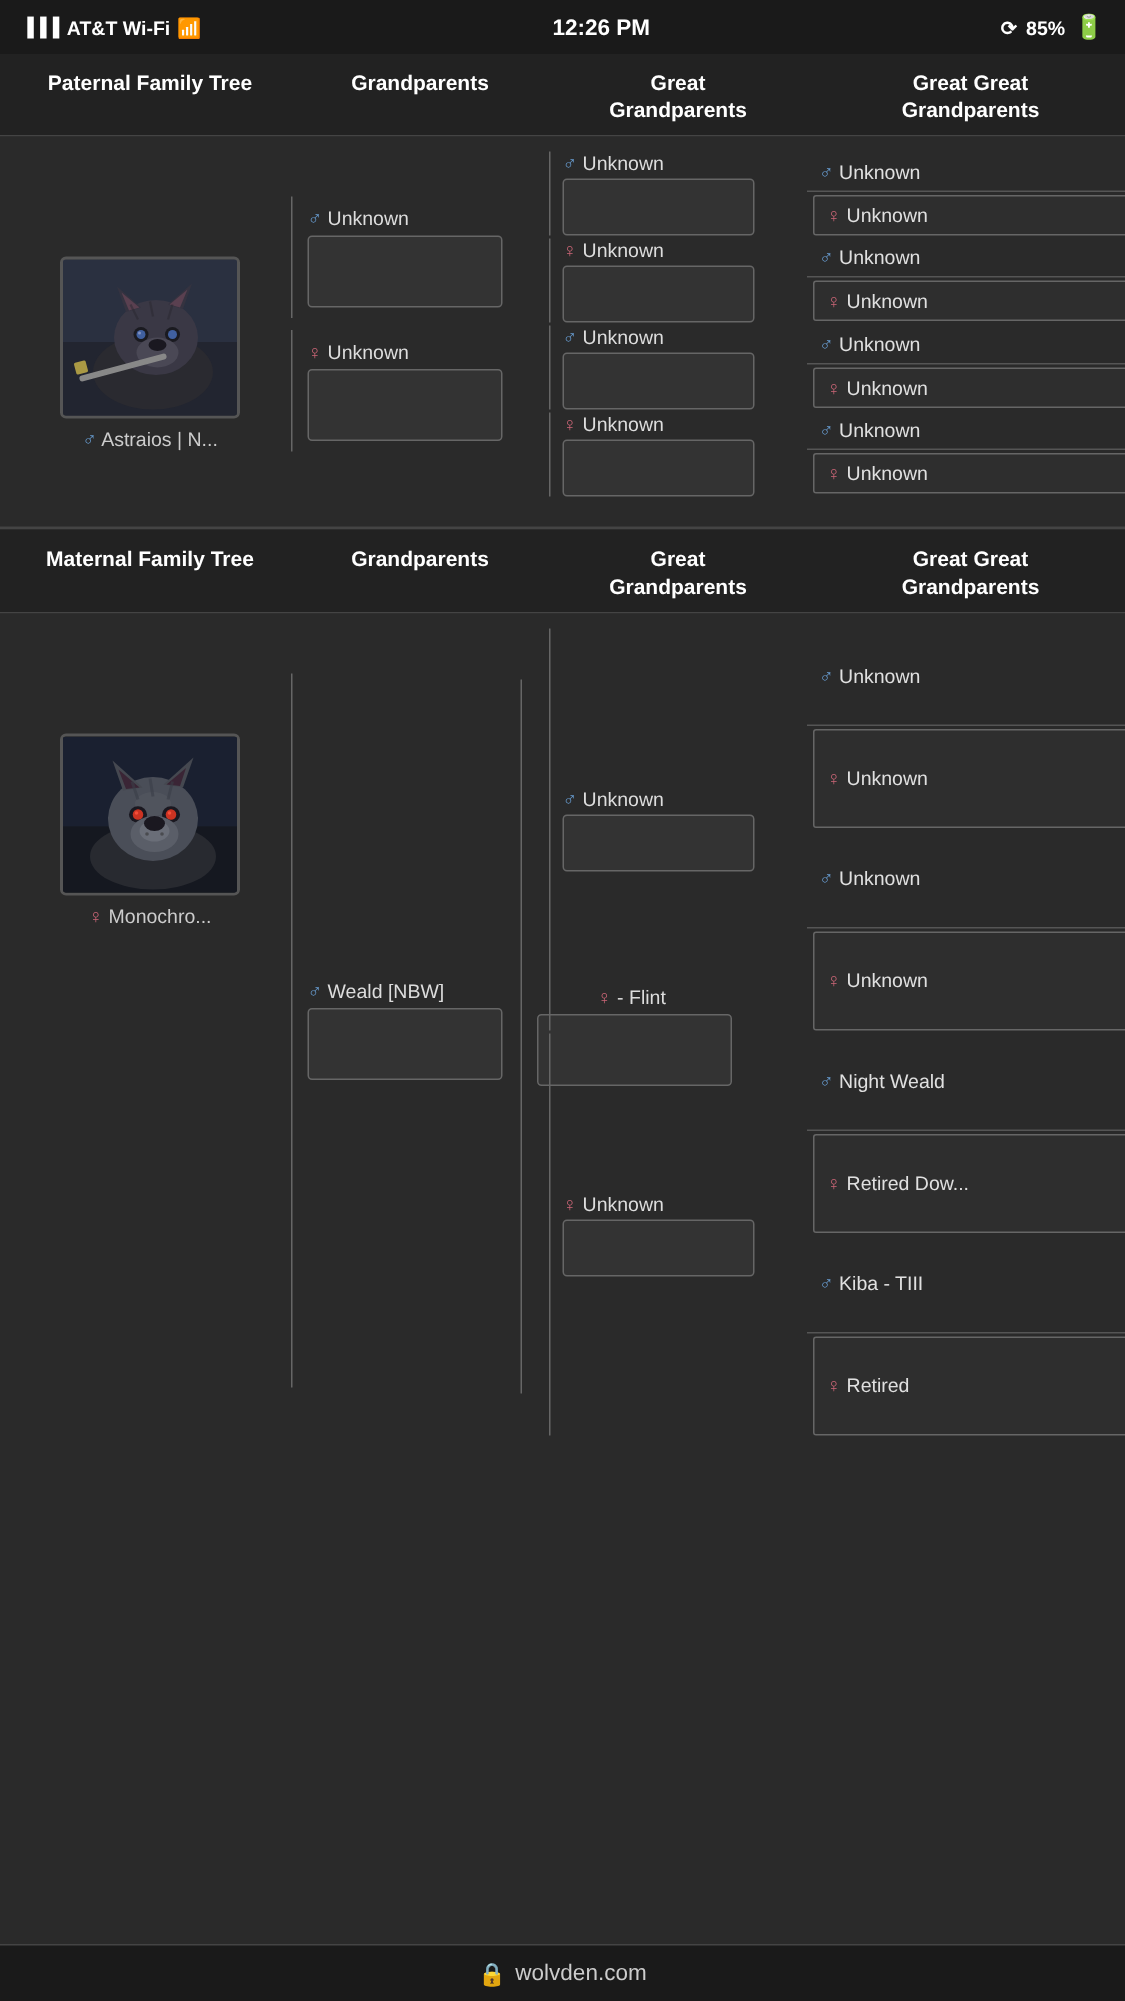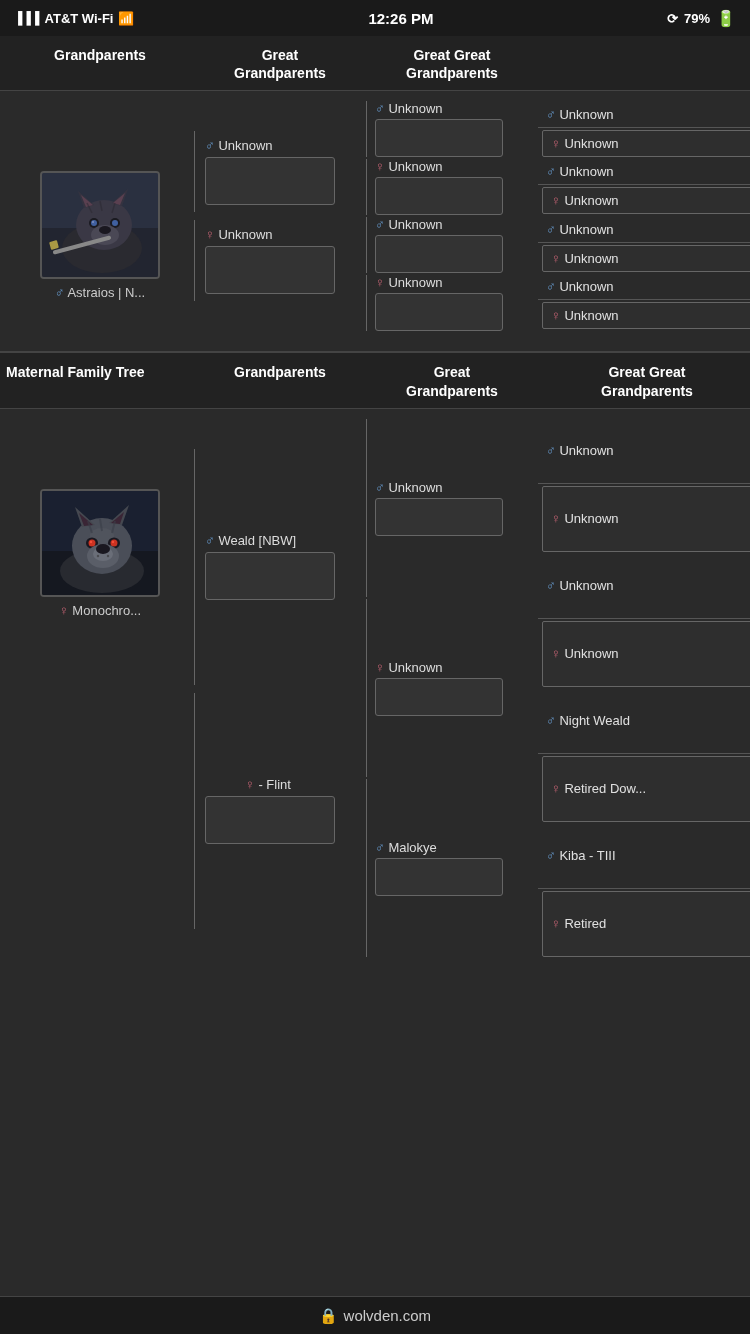--- a/index.html
+++ b/index.html
@@ -68,7 +68,7 @@
   <div class="status-center">12:26 PM</div>
   <div class="status-right">
     <span>⟳</span>
-    <span>79%</span>
+    <span>85%</span>
     <span style="font-size:16px;">🔋</span>
   </div>
 </div>

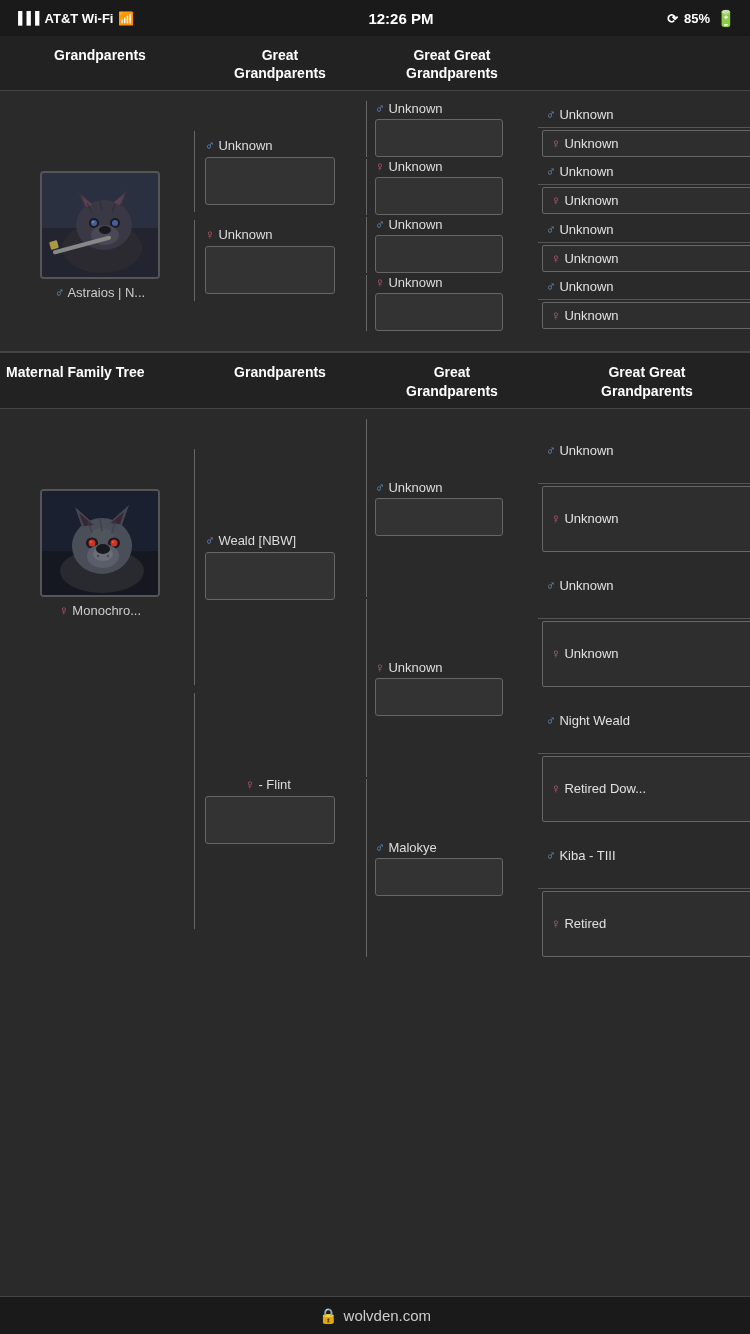--- a/index.html
+++ b/index.html
@@ -76,6 +76,7 @@
 <div class="scroll-area">
 
   <div style="display:grid; grid-template-columns:188px 172px 172px 218px; background:#222; padding:10px 0 8px 6px; border-bottom:1px solid #444;">
+    <div style="font-weight:700; font-size:14px; color:#fff; text-align:center; line-height:1.3;">Paternal Family Tree</div>
     <div style="font-weight:700; font-size:14px; color:#fff; text-align:center; line-height:1.3;">Grandparents</div>
     <div style="font-weight:700; font-size:14px; color:#fff; text-align:center; line-height:1.3;">Great<br>Grandparents</div>
     <div style="font-weight:700; font-size:14px; color:#fff; text-align:center; line-height:1.3;">Great Great<br>Grandparents</div>

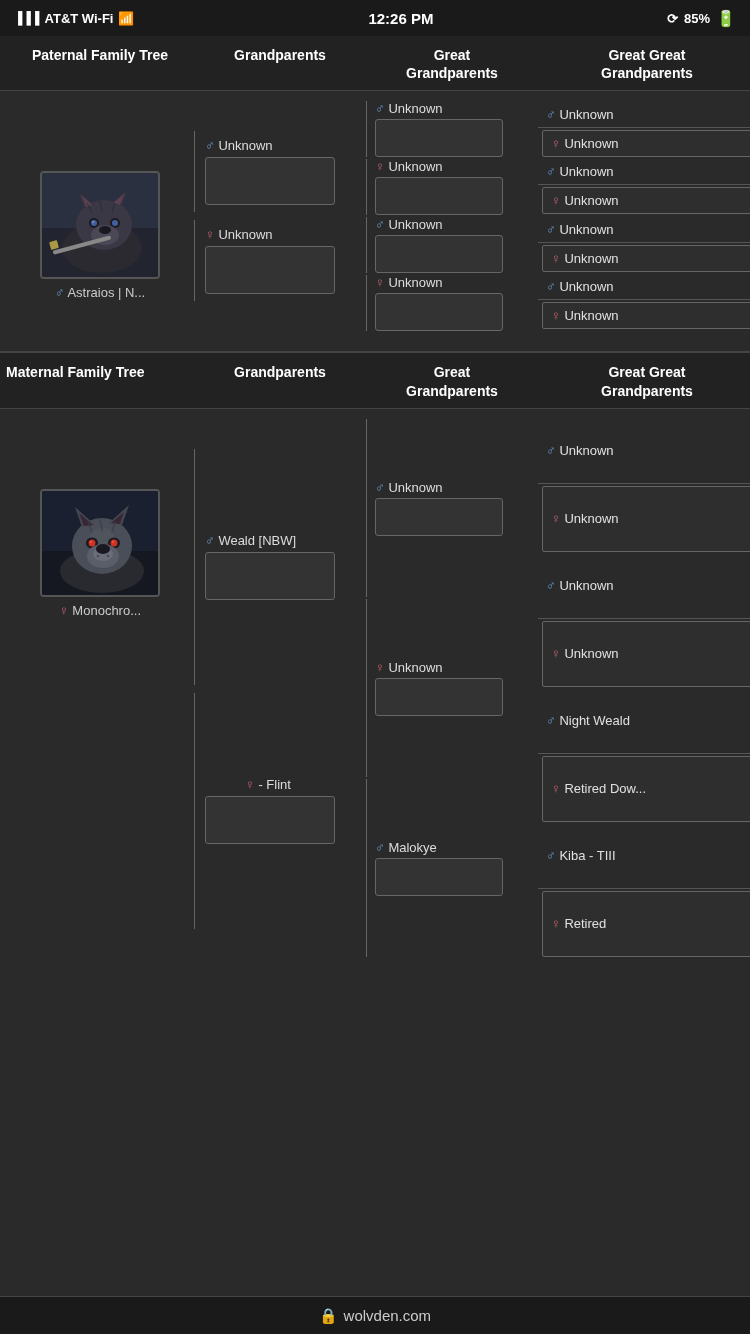--- a/index.html
+++ b/index.html
@@ -229,7 +229,7 @@
   <div style="height:2px; background:#444; margin:0;"></div>
 
   <div style="display:grid; grid-template-columns:188px 172px 172px 218px; background:#222; padding:10px 0 8px 6px; border-bottom:1px solid #444;">
-    <div style="font-weight:700; font-size:14px; color:#fff; line-height:1.3;">Maternal Family Tree</div>
+    <div style="font-weight:700; font-size:14px; color:#fff; text-align:center; line-height:1.3;">Maternal Family Tree</div>
     <div style="font-weight:700; font-size:14px; color:#fff; text-align:center; line-height:1.3;">Grandparents</div>
     <div style="font-weight:700; font-size:14px; color:#fff; text-align:center; line-height:1.3;">Great<br>Grandparents</div>
     <div style="font-weight:700; font-size:14px; color:#fff; text-align:center; line-height:1.3;">Great Great<br>Grandparents</div>

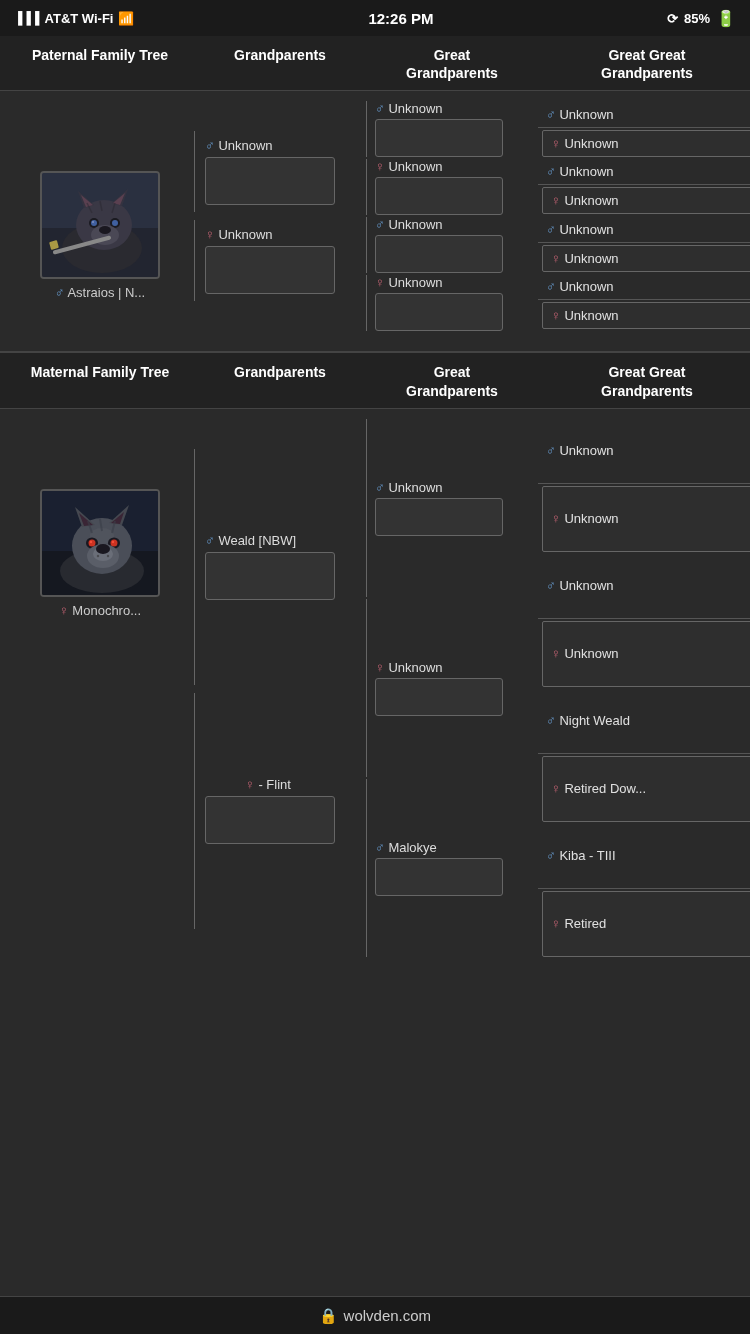--- a/index.html
+++ b/index.html
@@ -287,7 +287,7 @@
       </div>
     </div>
 
-    <div style="width:172px; flex-shrink:0; display:flex; flex-direction:column; justify-content:space-around; padding: 30px 0;">
+    <div style="width:172px; flex-shrink:0; display:flex; flex-direction:row; justify-content:space-around; padding: 30px 0; gap: 12px;">
 
       <div style="display:flex; flex-direction:column; align-items:flex-start; flex:1; justify-content:center; border-left:1px solid #666; padding-left:10px; margin-bottom:4px;">
         <div style="font-size:13px; color:#ddd;">

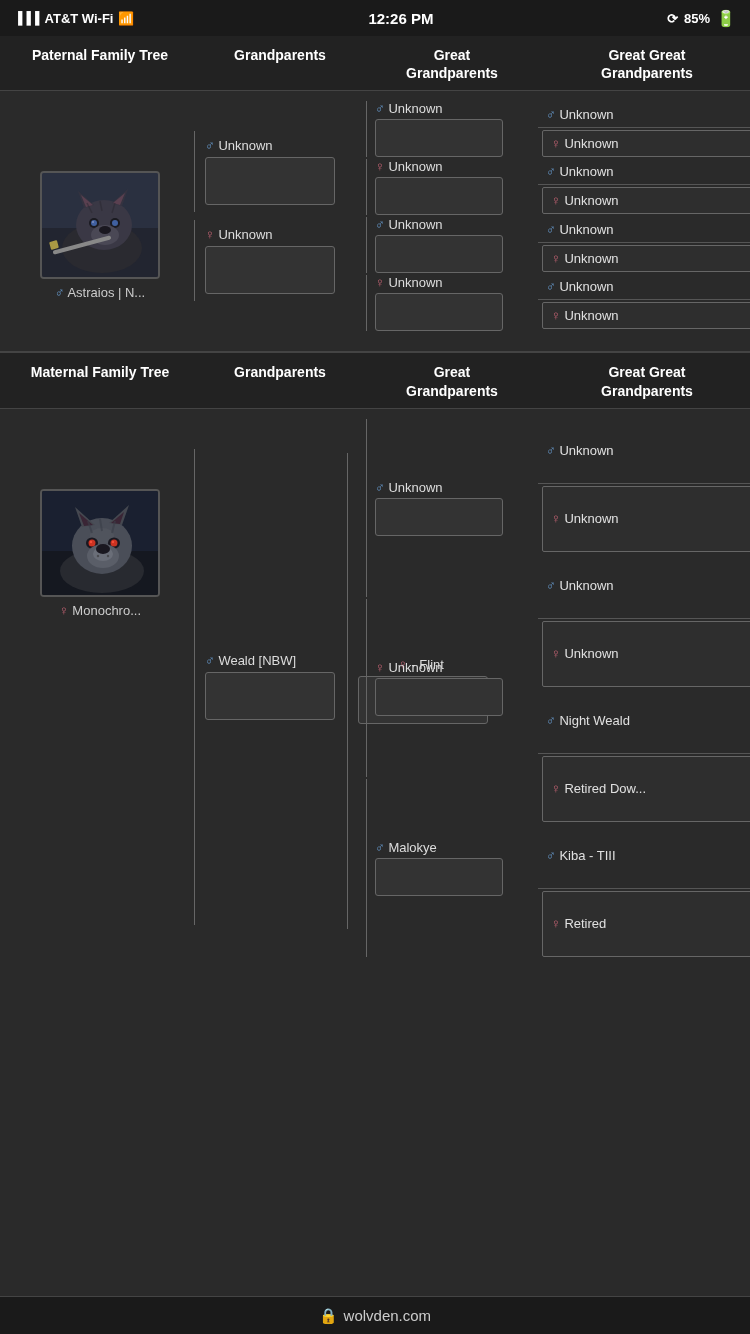--- a/index.html
+++ b/index.html
@@ -324,13 +324,6 @@
         <div style="border:1px solid #666; border-radius:3px; background:#333; min-height:38px; width:128px; margin-top:3px;"></div>
       </div>
 
-      <div style="flex:1; display:flex; flex-direction:column; justify-content:center; border-left:1px solid #666; padding-left:8px; margin-bottom:2px;">
-        <div style="font-size:13px; color:#ddd;">
-          <span class="male">♂</span>
-          <span>Malokye</span>
-        </div>
-        <div style="border:1px solid #666; border-radius:3px; background:#333; min-height:38px; width:128px; margin-top:3px;"></div>
-      </div>
 
     </div>
 

